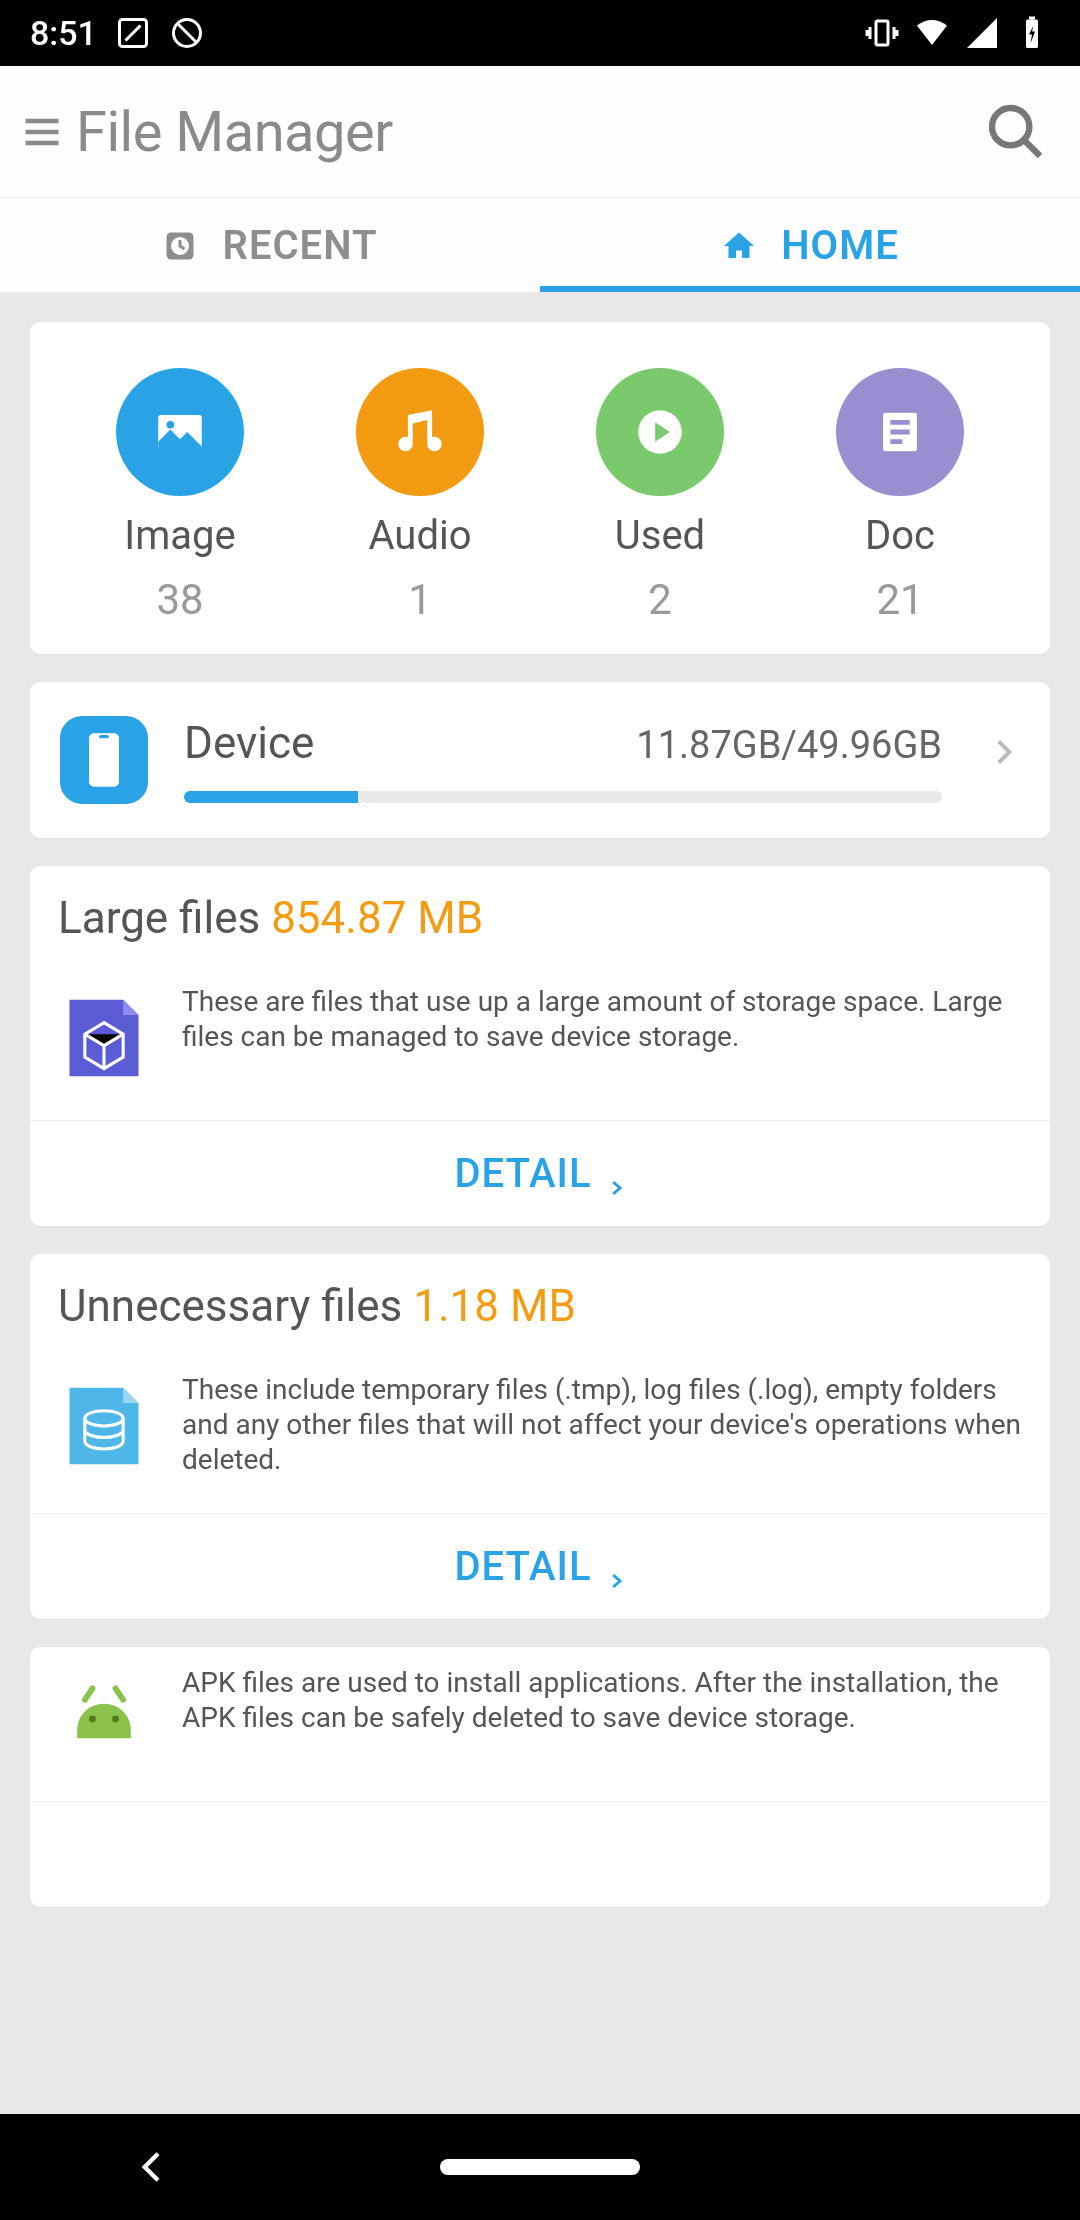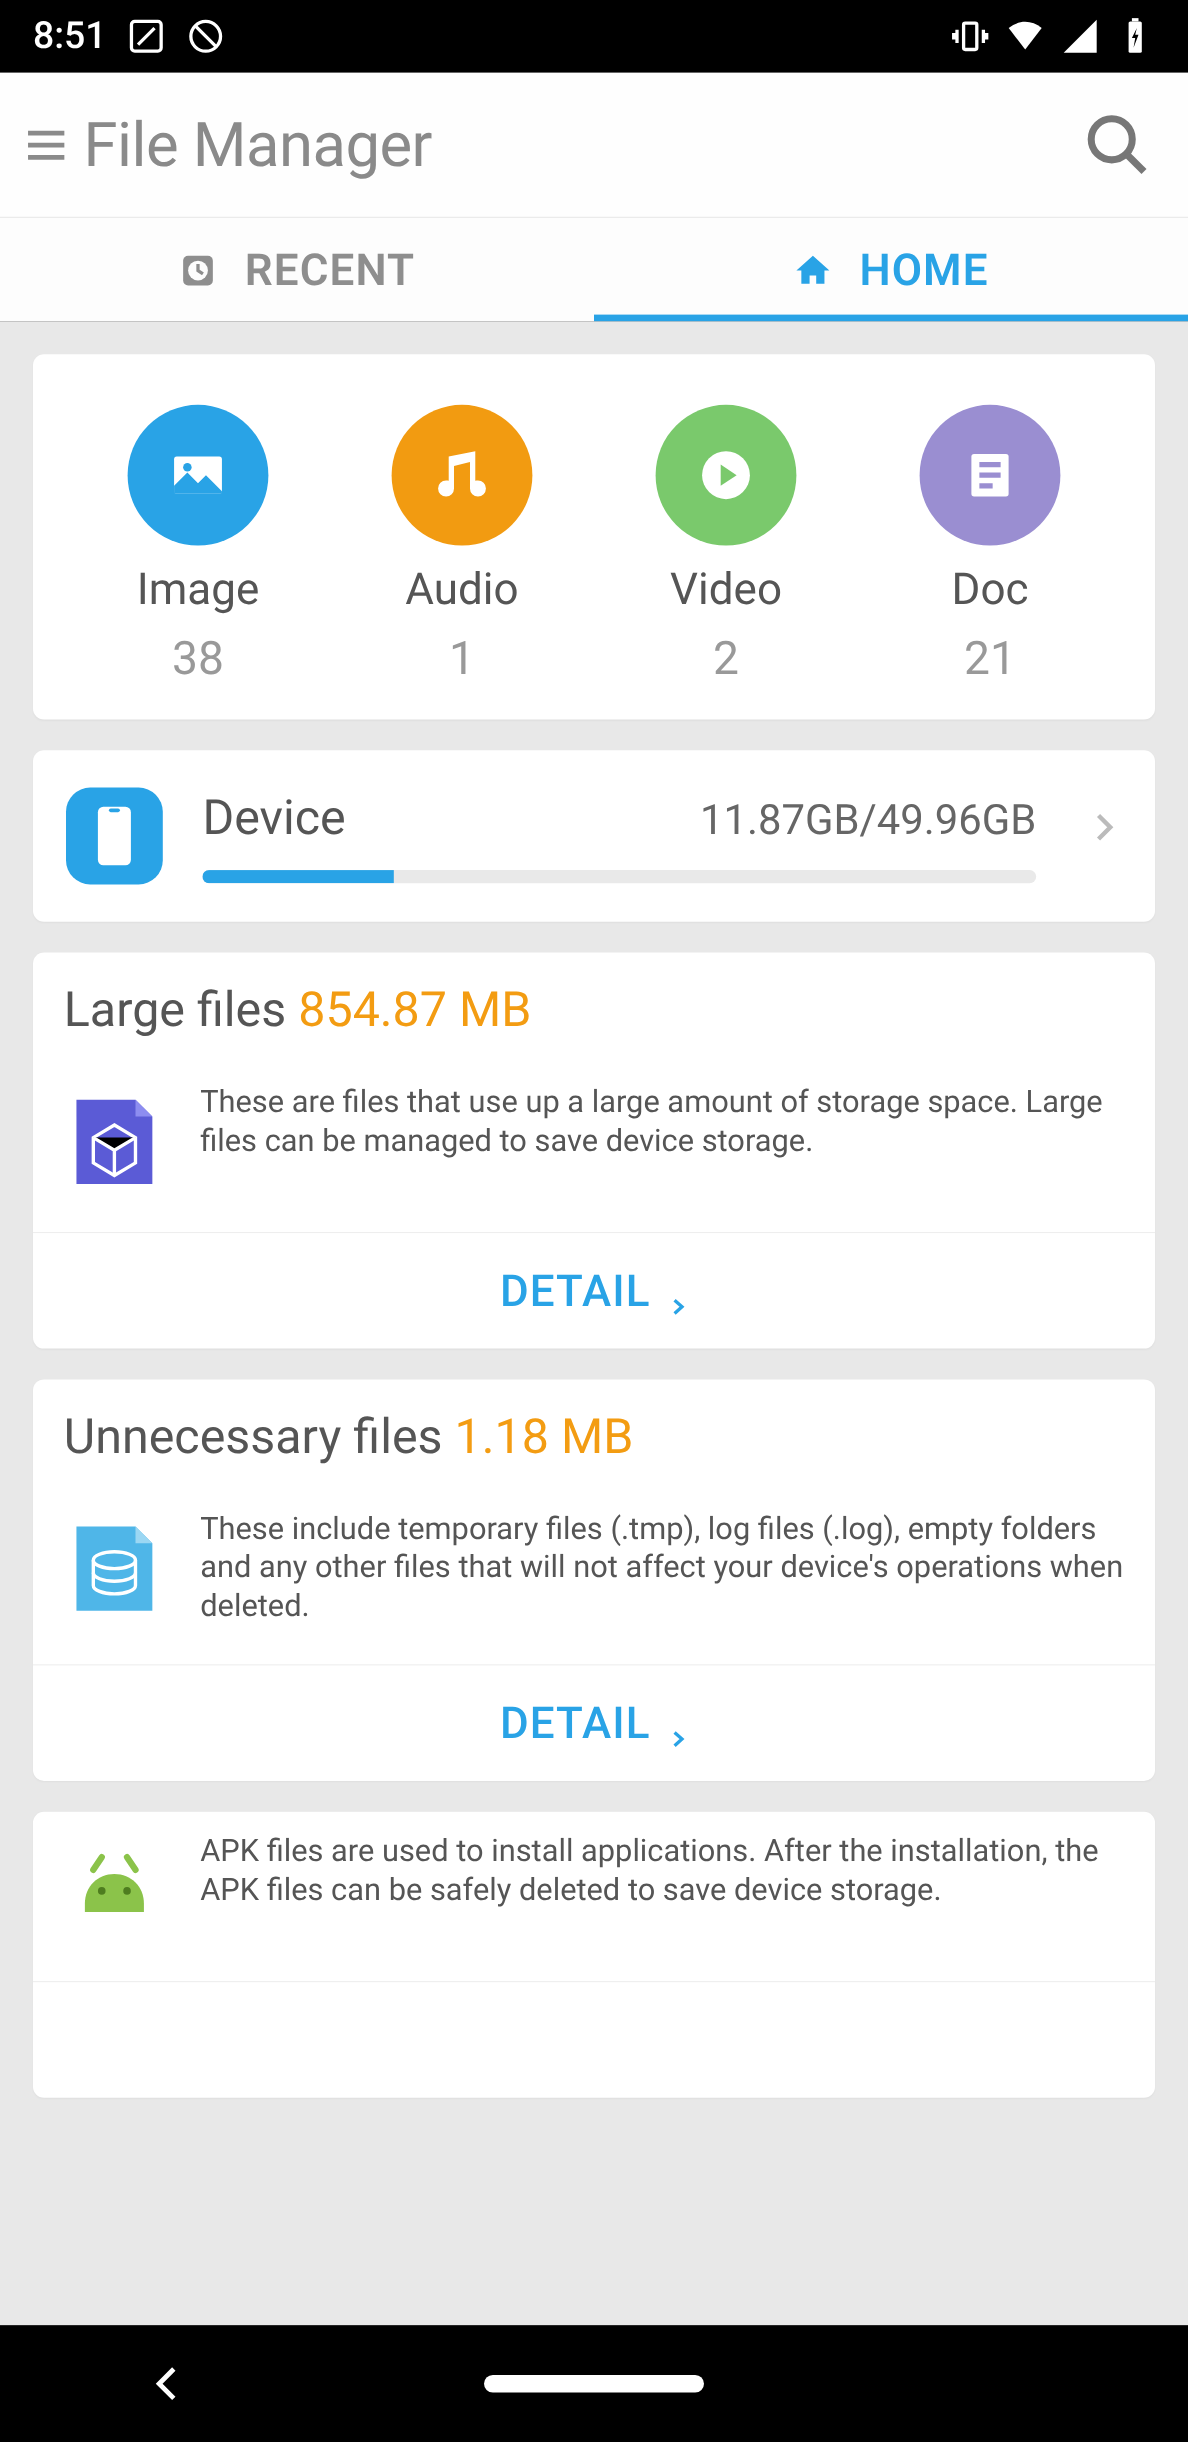--- a/index.html
+++ b/index.html
@@ -181,7 +181,7 @@
               <path d="M10 8l6 4-6 4Z" fill="#7ac96c"></path>
             </svg>
         </div>
-        <span class="cat-label">Video</span>
+        <span class="cat-label">Used</span>
         <span class="cat-count">2</span>
       </div>
       <div class="cat">

